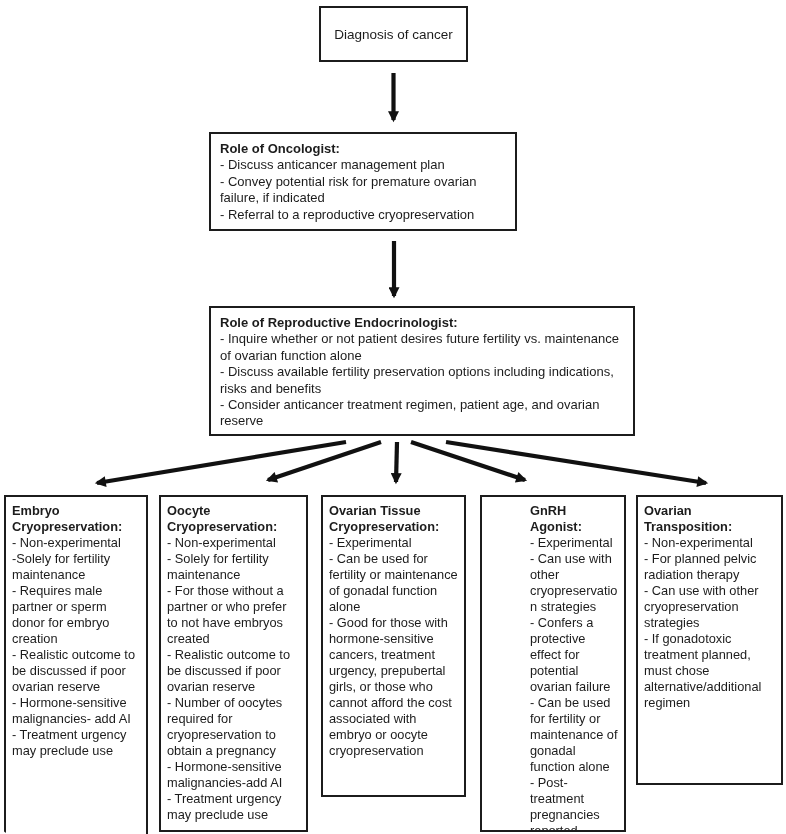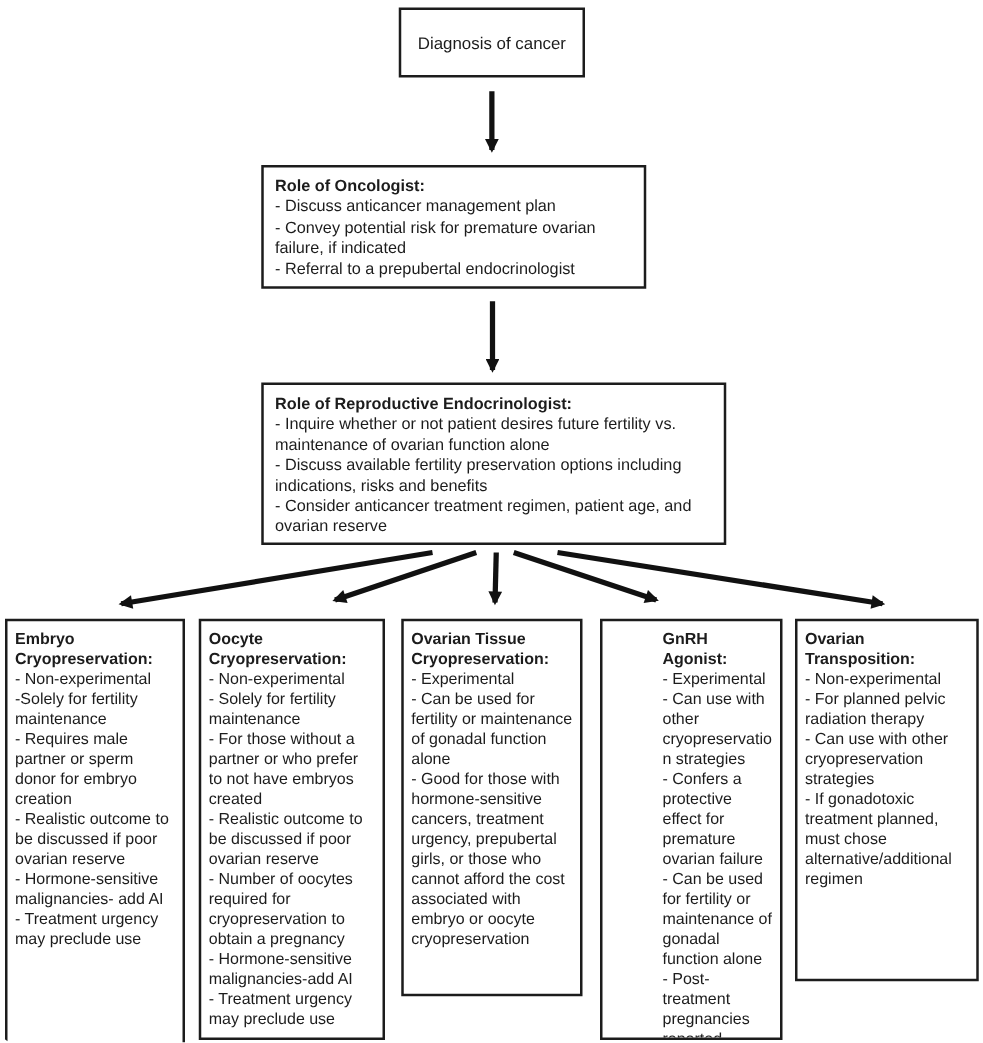--- a/index.html
+++ b/index.html
@@ -50,7 +50,7 @@
     <div class="role-items">
         <div>- Discuss anticancer management plan</div>
         <div>- Convey potential risk for premature ovarian failure, if indicated</div>
-        <div>- Referral to a prepubertal endocrinologist</div>
+        <div>- Referral to a reproductive cryopreservation</div>
       </div>
   </div>
 

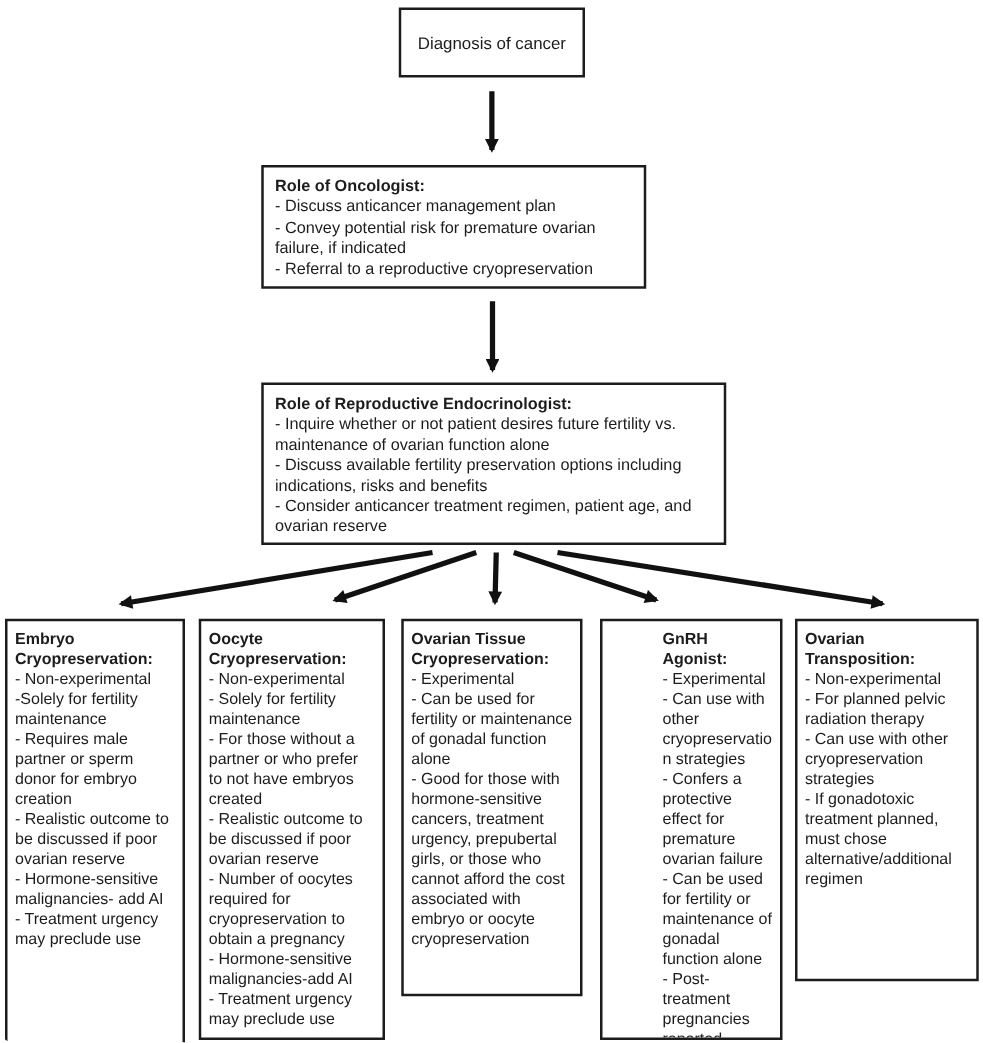--- a/index.html
+++ b/index.html
@@ -54,7 +54,7 @@
       </div>
   </div>
 
-  <div class="fbox role-box" style="left:209px; top:306px; width:372px; height:130px;">
+  <div class="fbox role-box" style="left:209px; top:306px; width:426px; height:130px;">
     <div class="role-title">Role of Reproductive Endocrinologist:</div>
     <div class="role-items">
         <div>- Inquire whether or not patient desires future fertility vs. maintenance of ovarian function alone</div>

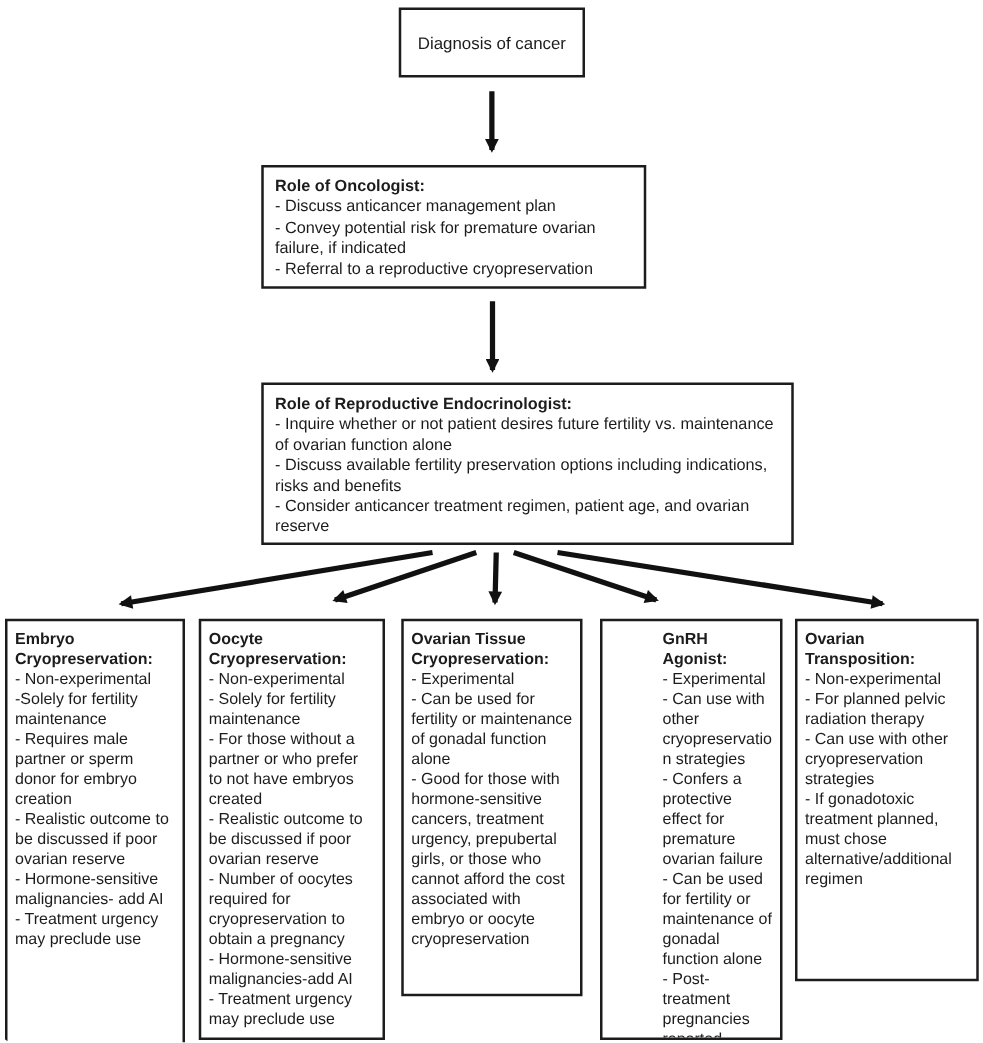--- a/index.html
+++ b/index.html
@@ -106,7 +106,7 @@
     <div class="opt-items">
         <div class="opt-item">- Experimental</div>
         <div class="opt-item">- Can use with other cryopreservation strategies</div>
-        <div class="opt-item">- Confers a protective effect for premature ovarian failure</div>
+        <div class="opt-item">- Confers a protective effect for potential ovarian failure</div>
         <div class="opt-item">- Can be used for fertility or maintenance of gonadal function alone</div>
         <div class="opt-item">- Post-treatment pregnancies reported</div>
       </div>

